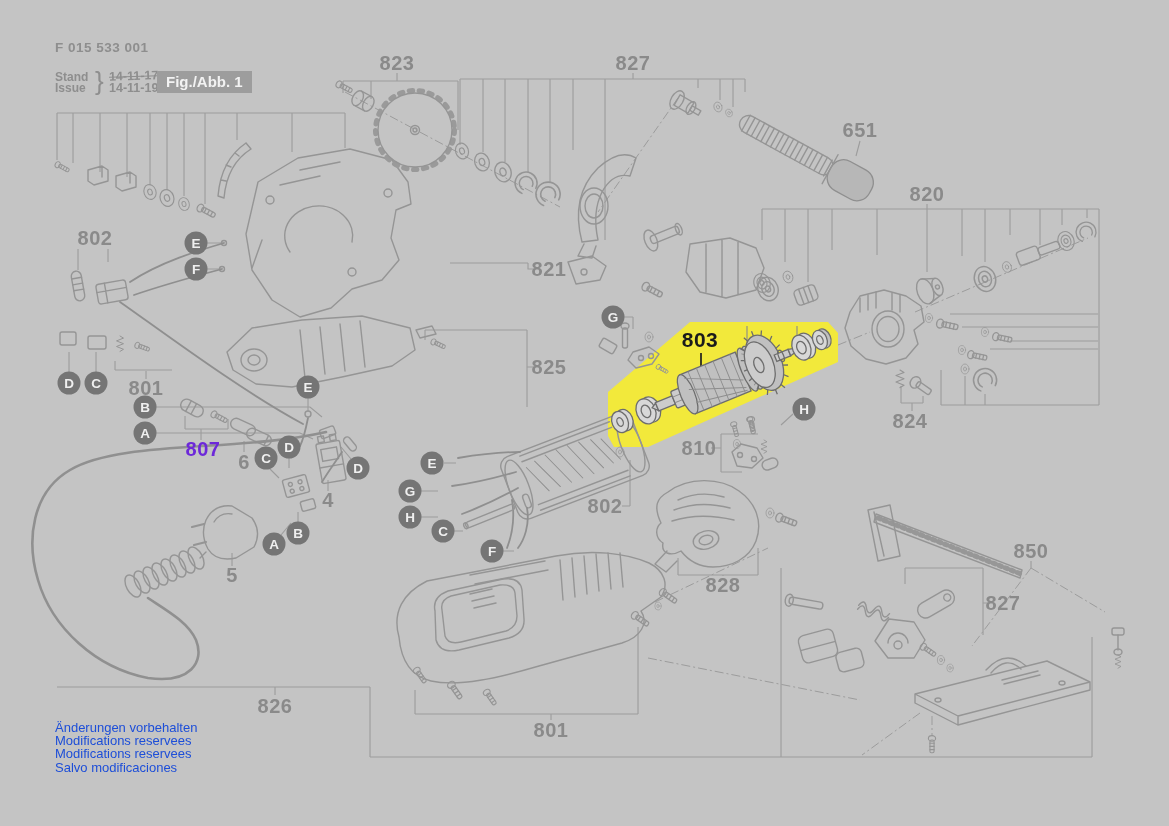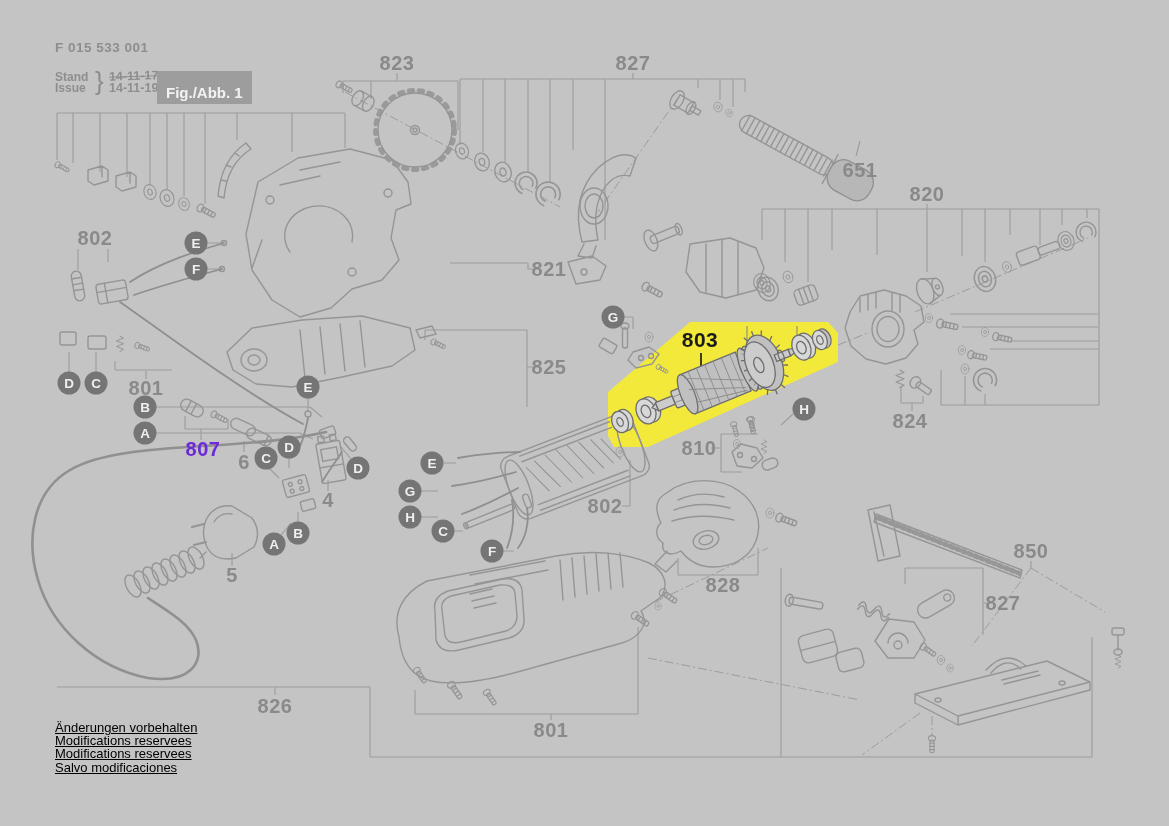--- a/index.html
+++ b/index.html
@@ -49,7 +49,7 @@
   .dates{position:absolute;left:54px;top:0px;font-size:12.5px;font-weight:bold;line-height:12px;}
   .struck{text-decoration:line-through;display:inline-block;transform:rotate(-2deg);}
   .badge{
-    position:absolute;left:102px;top:1px;padding:13px 9px 3px 9px;
+    position:absolute;left:102px;top:1px;padding:2px 9px 3px 9px;
     font-size:15px;font-weight:bold;
   }
   #footer{position:absolute;left:55px;top:721px;font-size:13px;line-height:13.2px;color:#000000;text-decoration:underline;}

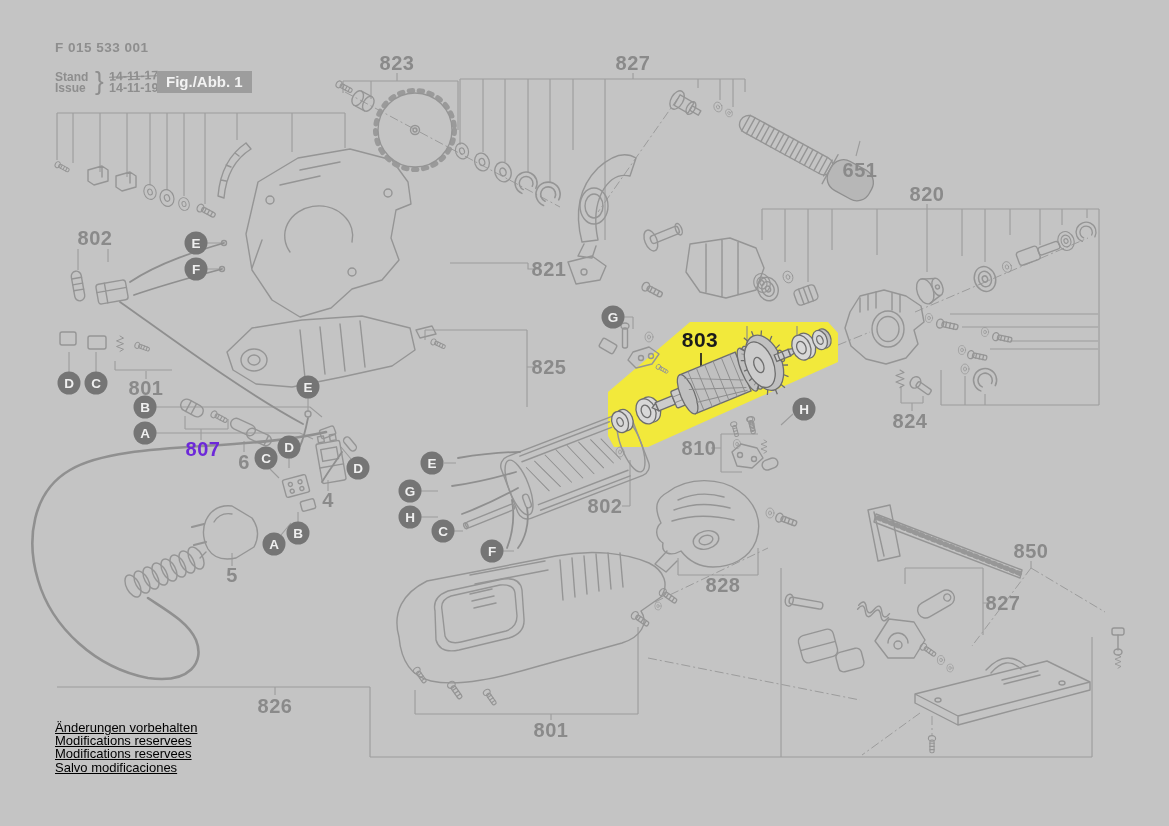--- a/index.html
+++ b/index.html
@@ -475,7 +475,7 @@
   <div id="overlay">
       <div class="plabel" style="left: 397px; top: 63px; color: rgb(138, 138, 138);">823</div>
       <div class="plabel" style="left: 633px; top: 63px; color: rgb(138, 138, 138);">827</div>
-      <div class="plabel" style="left: 860px; top: 130px; color: rgb(138, 138, 138); margin-top: 40px;">651</div>
+      <div class="plabel" style="left: 860px; top: 130px; color: rgb(138, 138, 138);">651</div>
       <div class="plabel" style="left: 927px; top: 194px; color: rgb(138, 138, 138); text-align: right;">820</div>
       <div class="plabel" style="left: 549px; top: 269px; color: rgb(138, 138, 138);">821</div>
       <div class="plabel" style="left: 549px; top: 367px; color: rgb(138, 138, 138);">825</div>

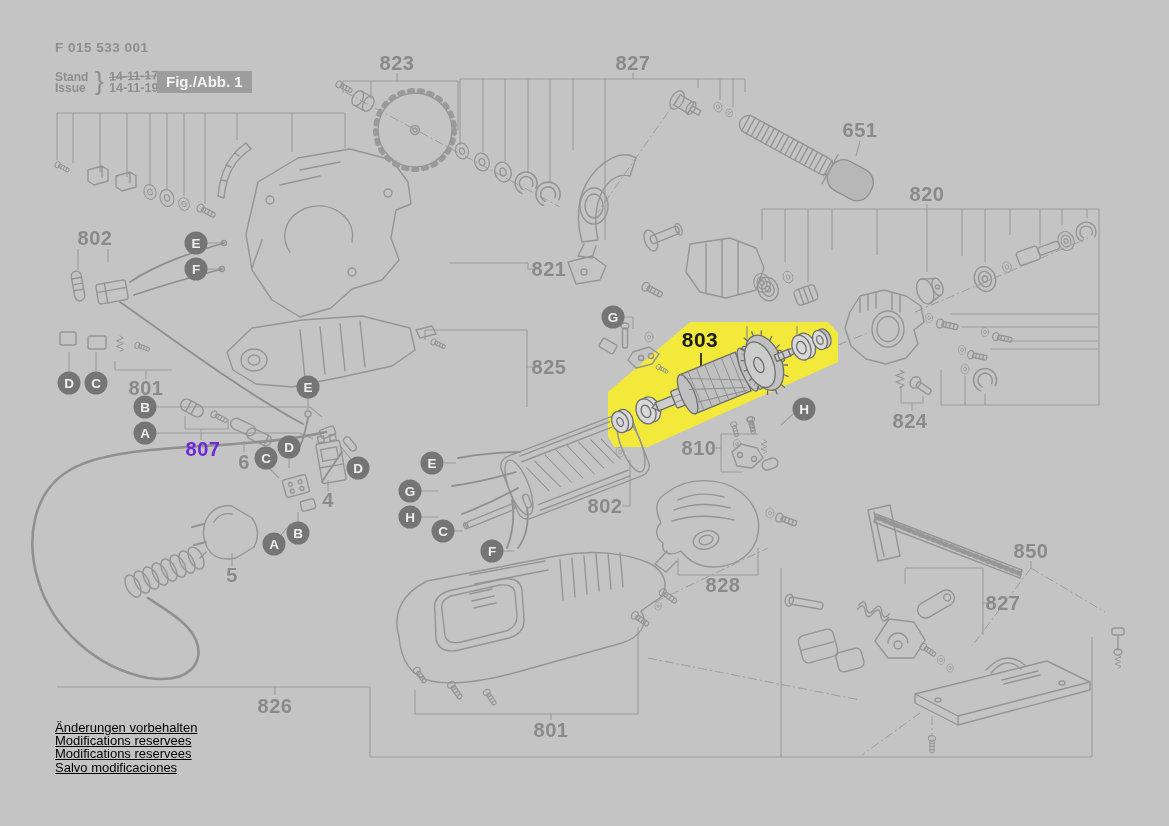--- a/index.html
+++ b/index.html
@@ -52,7 +52,7 @@
     position:absolute;left:102px;top:1px;padding:2px 9px 3px 9px;
     font-size:15px;font-weight:bold;
   }
-  #footer{position:absolute;left:55px;top:721px;font-size:13px;line-height:13.2px;color:#000000;text-decoration:underline;}
+  #footer{position:absolute;left:55px;top:721px;font-size:13px;line-height:13.2px;color:#1d4ed8;}
 </style>
 </head>
 <body style="background: rgb(196, 196, 196);">

